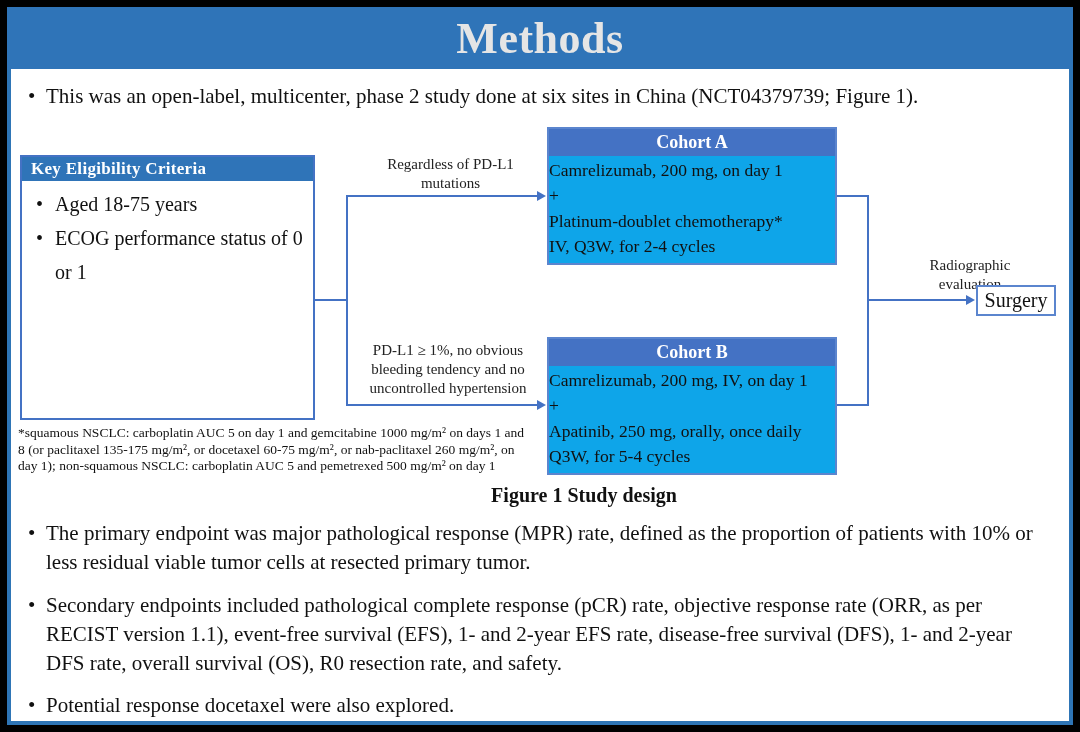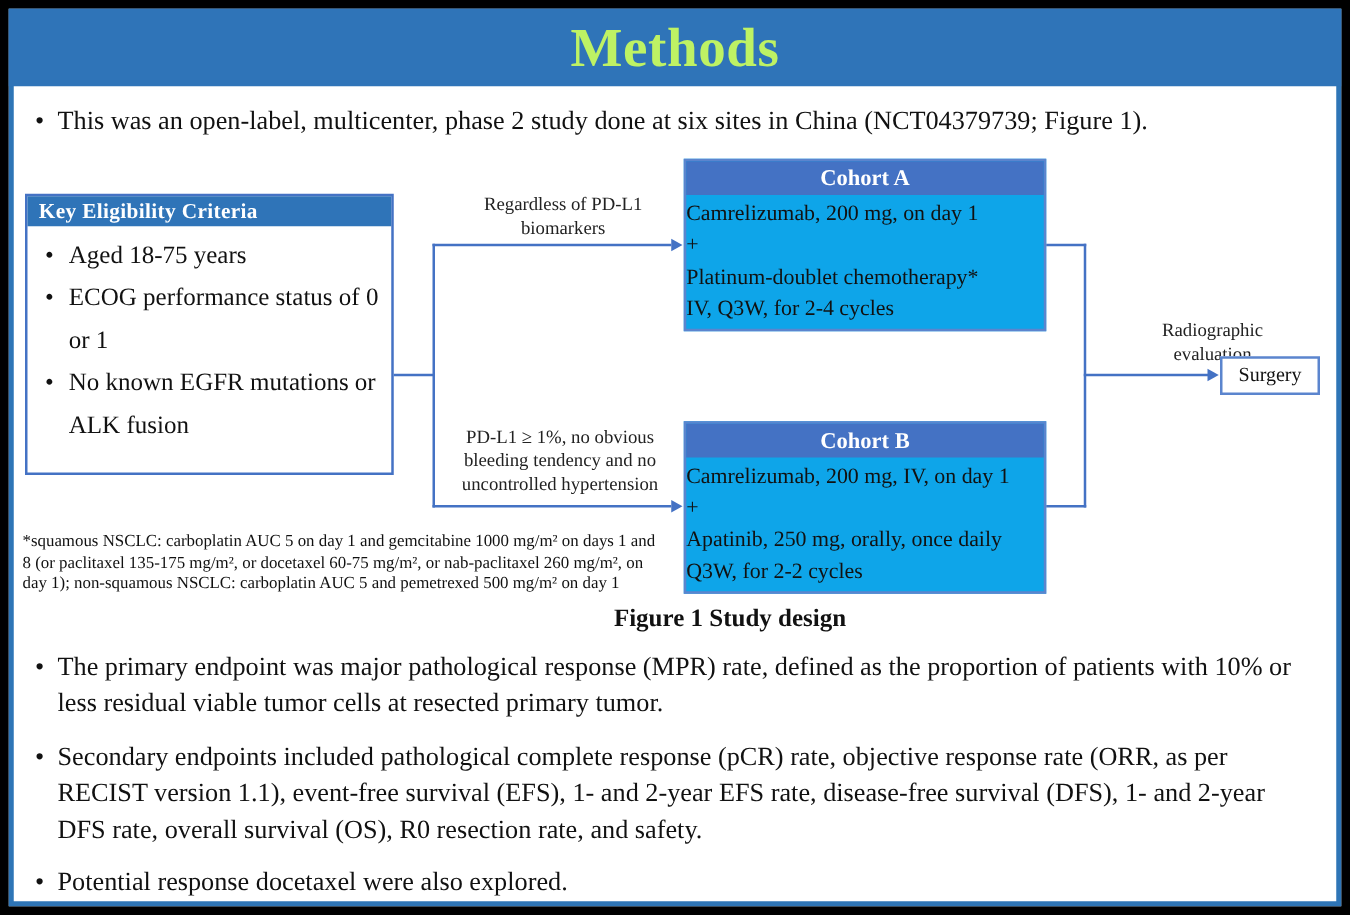--- a/index.html
+++ b/index.html
@@ -9,7 +9,7 @@
            background:#fff;border:4px solid #2E75B6;box-sizing:border-box;}
   .title-bar{position:absolute;left:7px;top:7px;right:7px;height:62px;background:#2F74B8;
              display:flex;align-items:center;justify-content:center;box-sizing:border-box;}
-  .title-bar h1{margin:16px;color:#bef264;font-size:44px;font-weight:bold;letter-spacing:.5px;}
+  .title-bar h1{margin:16px;color:#e5e5e5;font-size:44px;font-weight:bold;letter-spacing:.5px;}
 
   .bullet{position:absolute;display:flex;font-size:21px;line-height:29px;}
   .bullet .marker{width:28px;flex:0 0 28px;text-align:left;padding-left:10px;box-sizing:border-box;}

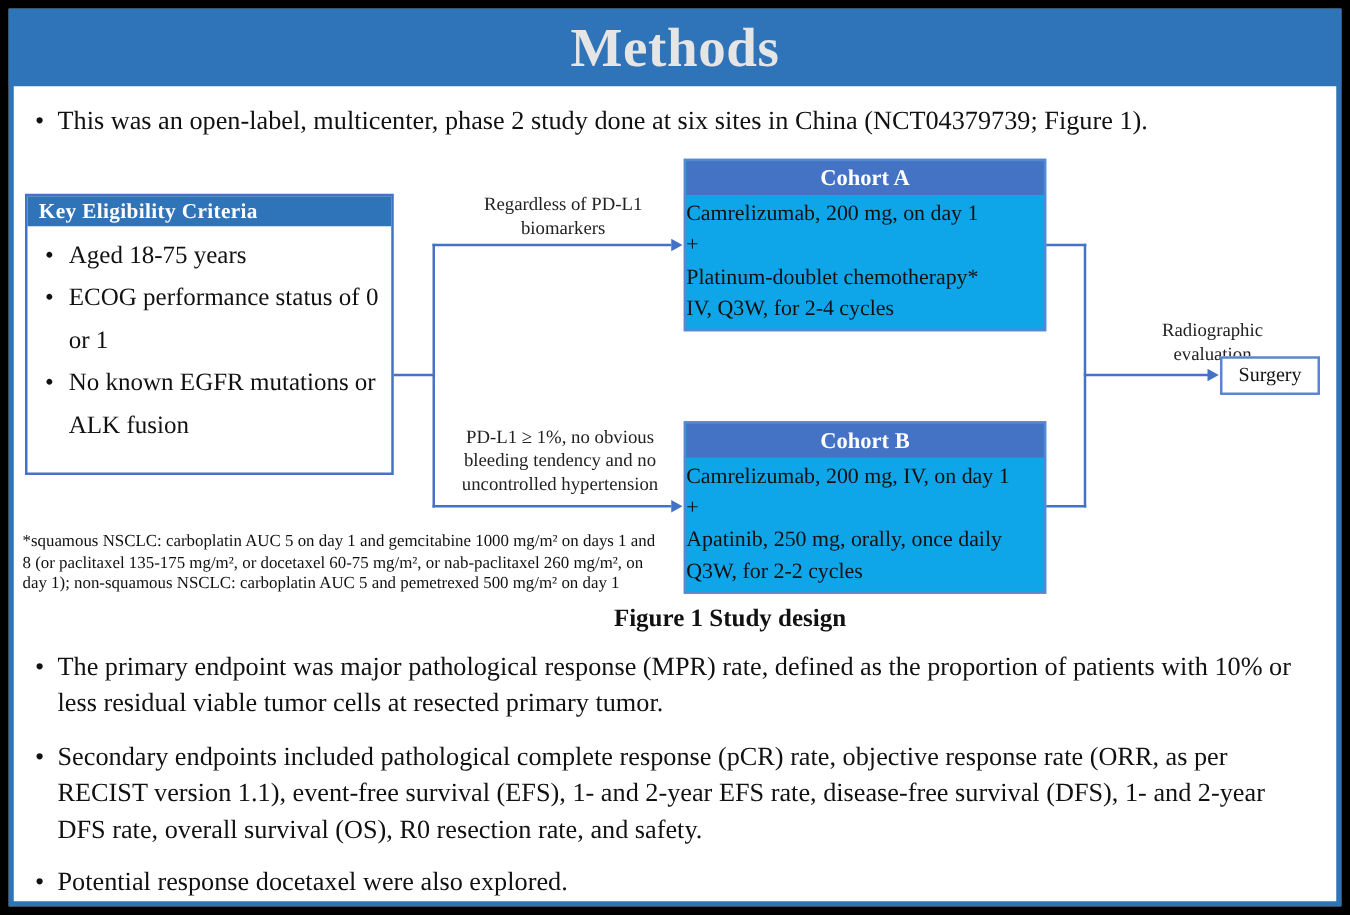--- a/index.html
+++ b/index.html
@@ -16,7 +16,7 @@
   .bullet .btext{width:1002px;}
 
   
-  .elig{position:absolute;left:20px;top:155px;width:295px;height:225px;
+  .elig{position:absolute;left:20px;top:155px;width:295px;height:265px;
         border:2px solid #4472C4;box-sizing:border-box;background:#fff;}
   .elig-header{background:#2F74B8;color:#fff;font-weight:bold;font-size:17px;
                height:24px;line-height:24px;padding-left:9px;letter-spacing:.3px;}

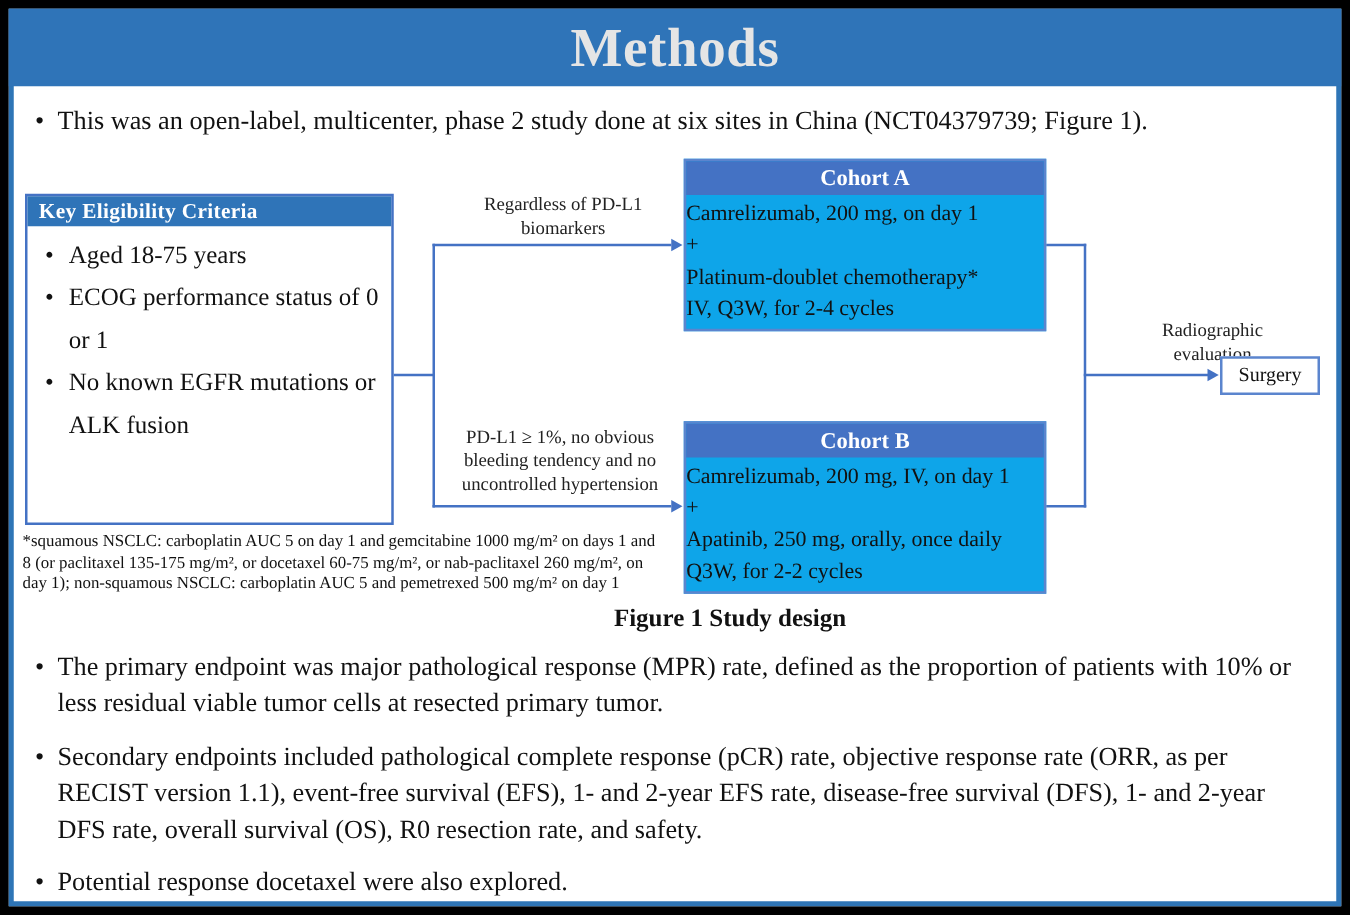--- a/index.html
+++ b/index.html
@@ -84,7 +84,7 @@
   <div class="hline" style="left:346px;top:404px;width:191px;"></div>
   <div class="ahead" style="left:537px;top:400px;"></div>
 
-  <div class="flabel" style="left:363px;top:155px;width:175px;">Regardless of PD-L1 biomarkers</div>
+  <div class="flabel" style="left:363px;top:155px;width:175px;">Regardless of PD-L1 mutations</div>
   <div class="flabel" style="left:352px;top:341px;width:192px;">PD-L1 ≥ 1%, no obvious bleeding tendency and no uncontrolled hypertension</div>
 
   <div class="cohort" style="top:127px;">

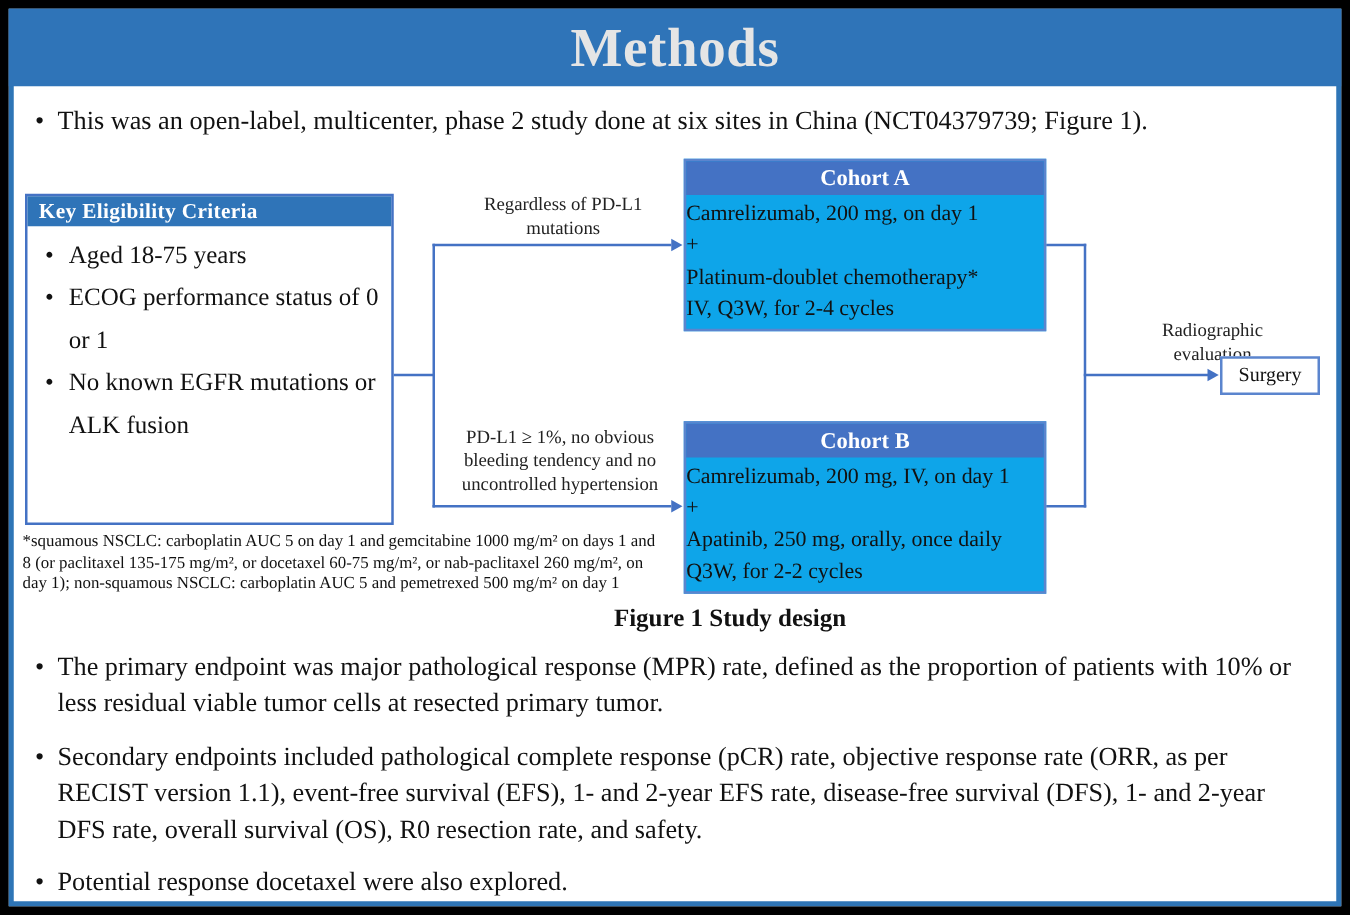--- a/index.html
+++ b/index.html
@@ -71,7 +71,6 @@
     <ul>
       <li>Aged 18-75 years</li>
       <li>ECOG performance status of 0 or 1</li>
-      <li>No known EGFR mutations or ALK fusion</li>
     </ul>
   </div>
 

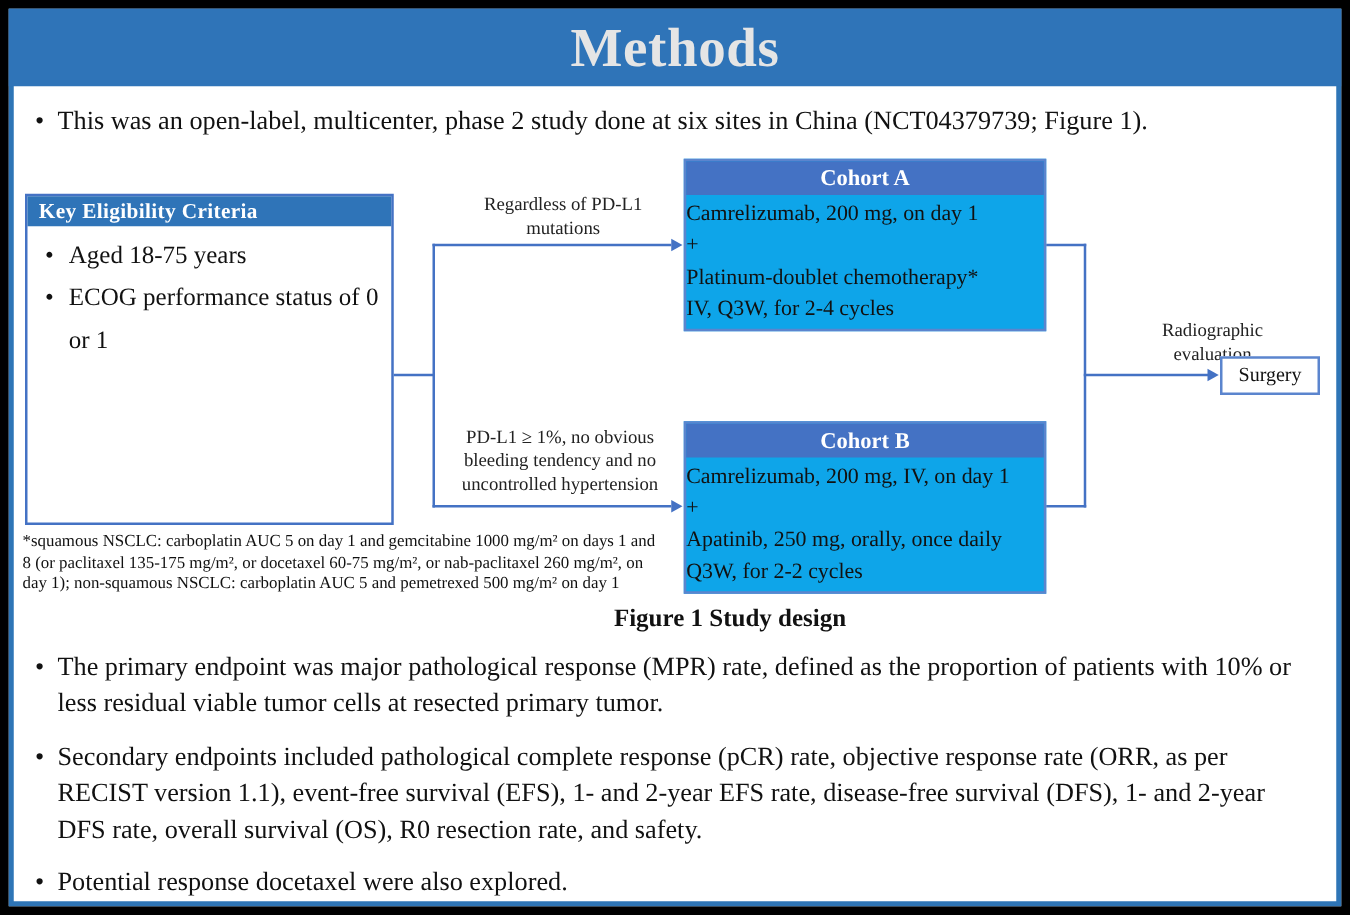--- a/index.html
+++ b/index.html
@@ -36,7 +36,7 @@
   
   .surgery{position:absolute;left:976px;top:285px;width:80px;height:31px;
            border:2px solid #5B85CE;box-sizing:border-box;background:#fff;
-           display:flex;align-items:center;justify-content:center;font-size:16px;}
+           display:flex;align-items:center;justify-content:center;font-size:20px;}
 
   
   .hline,.vline{position:absolute;background:#4472C4;}

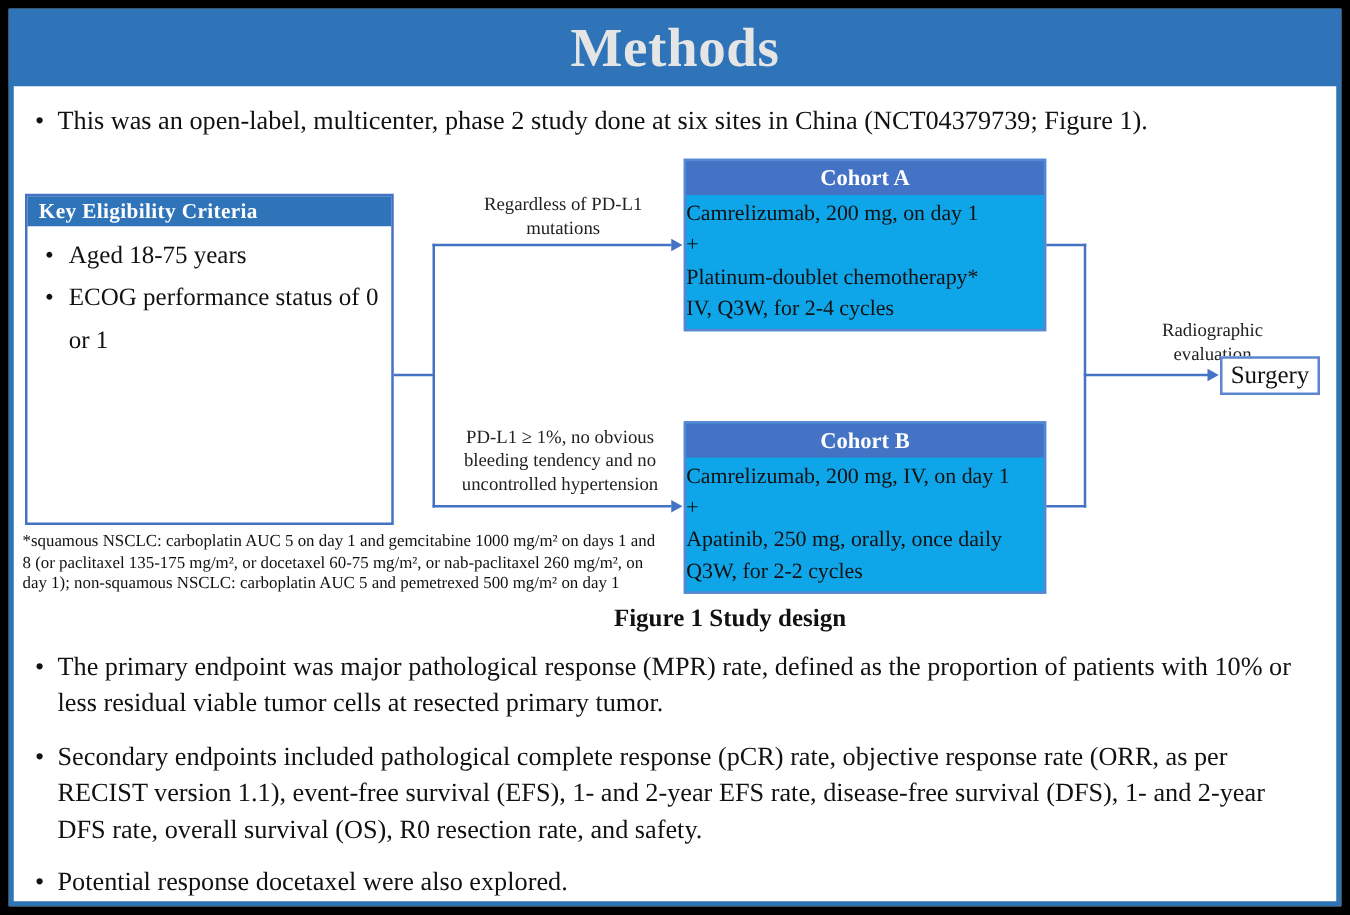--- a/index.html
+++ b/index.html
@@ -102,7 +102,7 @@
       <div>Camrelizumab, 200 mg, IV, on day 1</div>
       <div>+</div>
       <div>Apatinib, 250 mg, orally, once daily</div>
-      <div>Q3W, for 2-2 cycles</div>
+      <div>Q3W, for 5-4 cycles</div>
     </div>
   </div>
 

